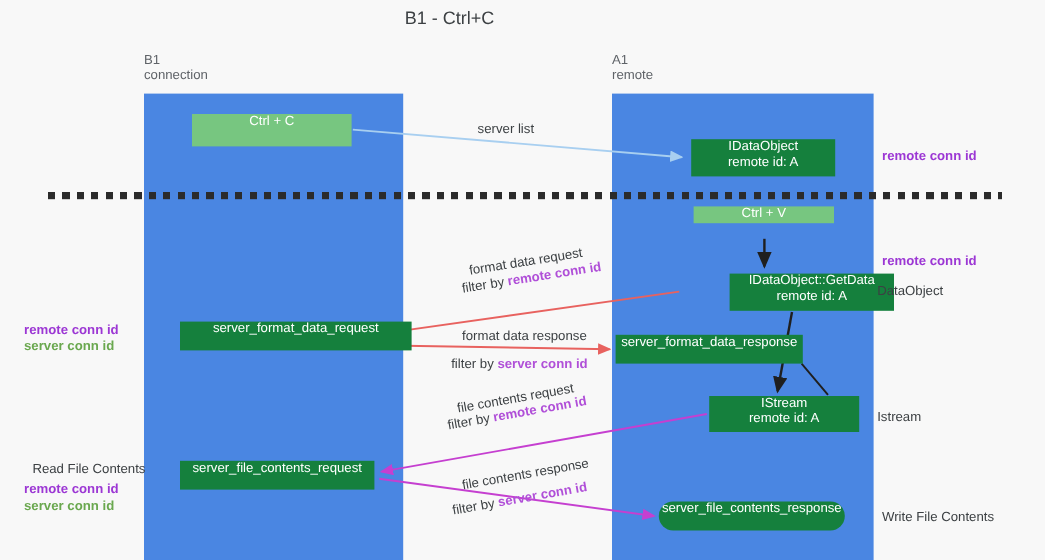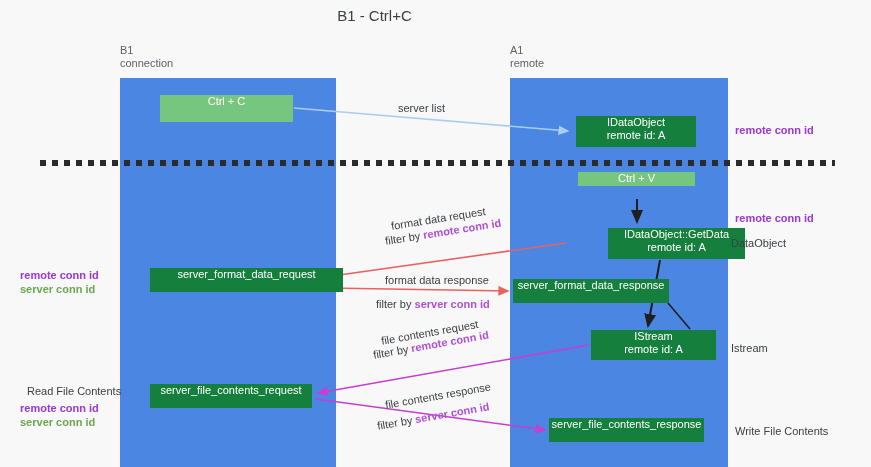--- a/index.html
+++ b/index.html
@@ -54,7 +54,7 @@
   #n-sfdresp{left:513px;top:279px;width:156px;height:24px;}
   #n-istream{left:591px;top:330px;width:125px;height:30px;}
   #n-sfcreq{left:150px;top:384px;width:162px;height:24px;}
-  #n-sfcresp{left:549px;top:418px;width:155px;height:24px;}
+  #n-sfcresp{left:549px;top:418px;width:155px;height:24px;border-radius:12px;}
 
   
   .side{position:absolute;font-size:11px;line-height:14px;}

